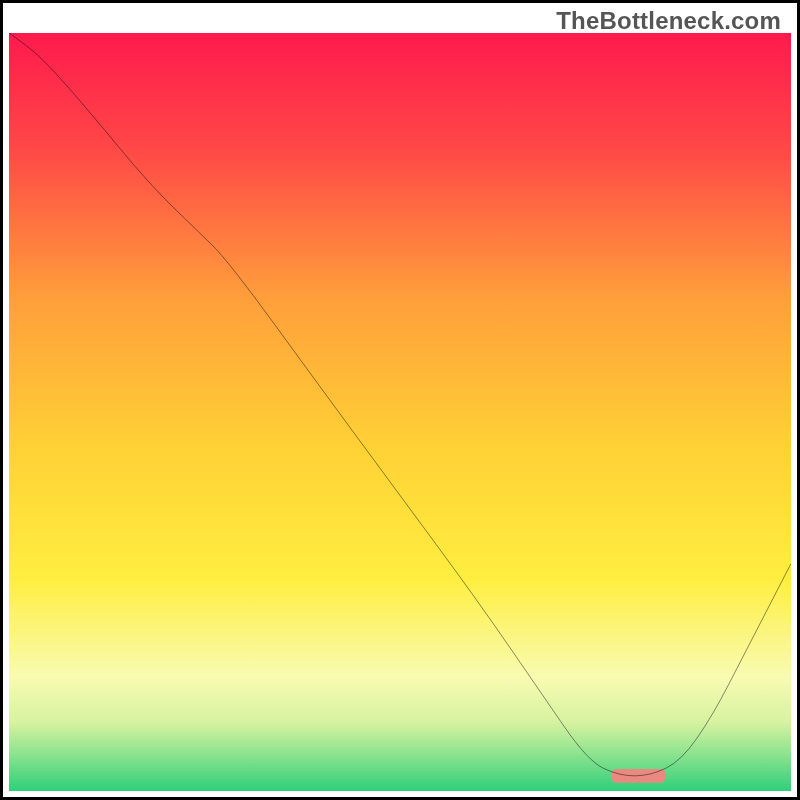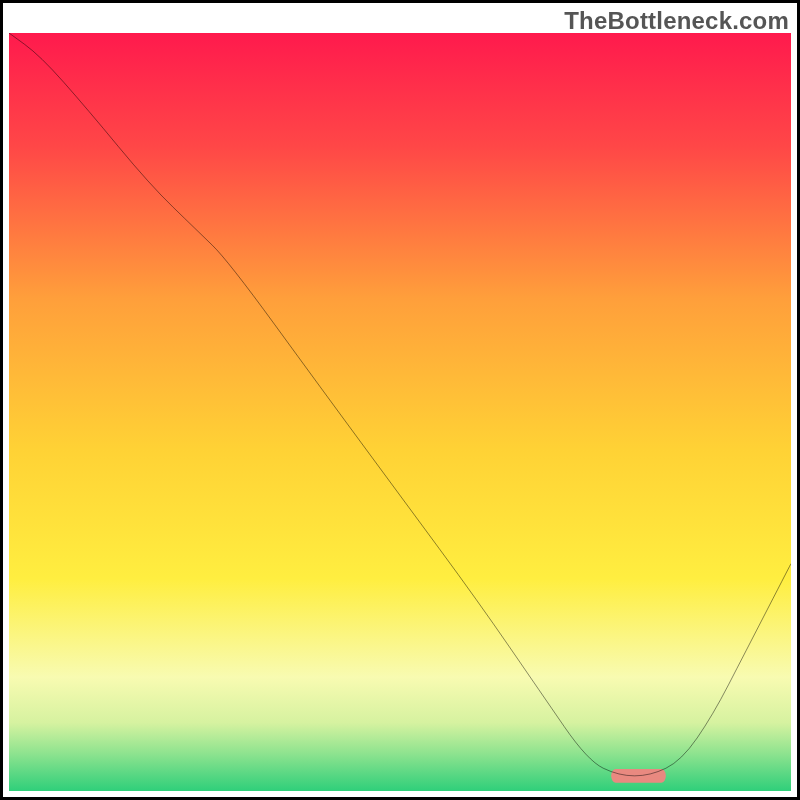--- a/index.html
+++ b/index.html
@@ -21,7 +21,7 @@
   .watermark {
     position: absolute;
     top: 4px;
-    right: 8px;
+    right: 16px;
     font-size: 24px;
     font-weight: 600;
     color: #555;

